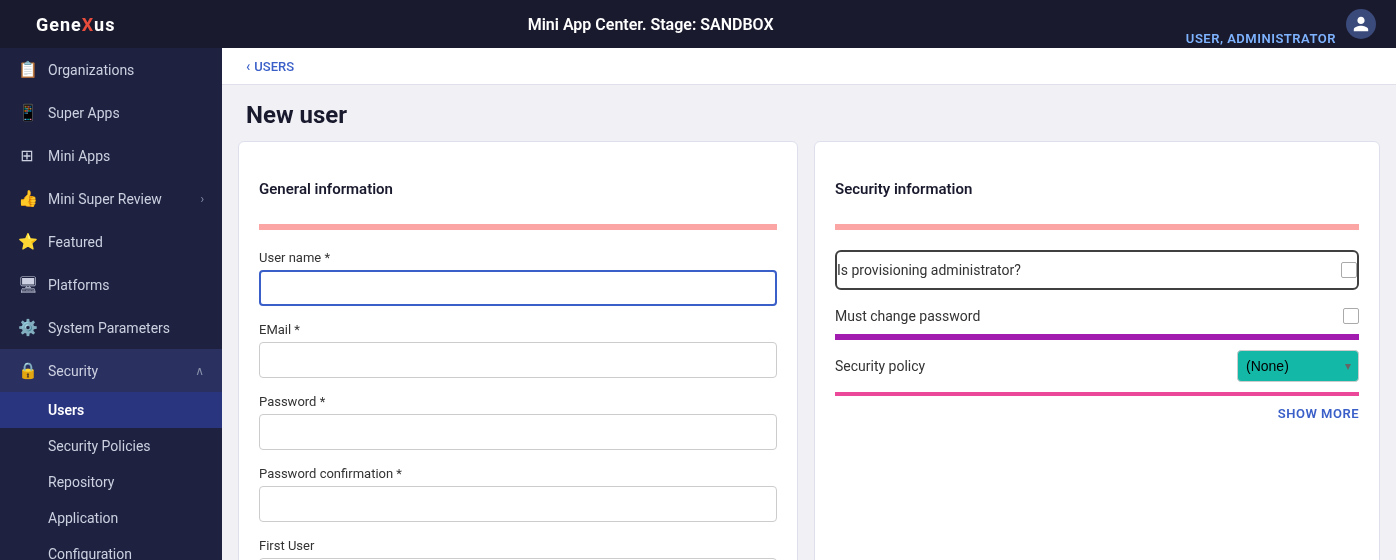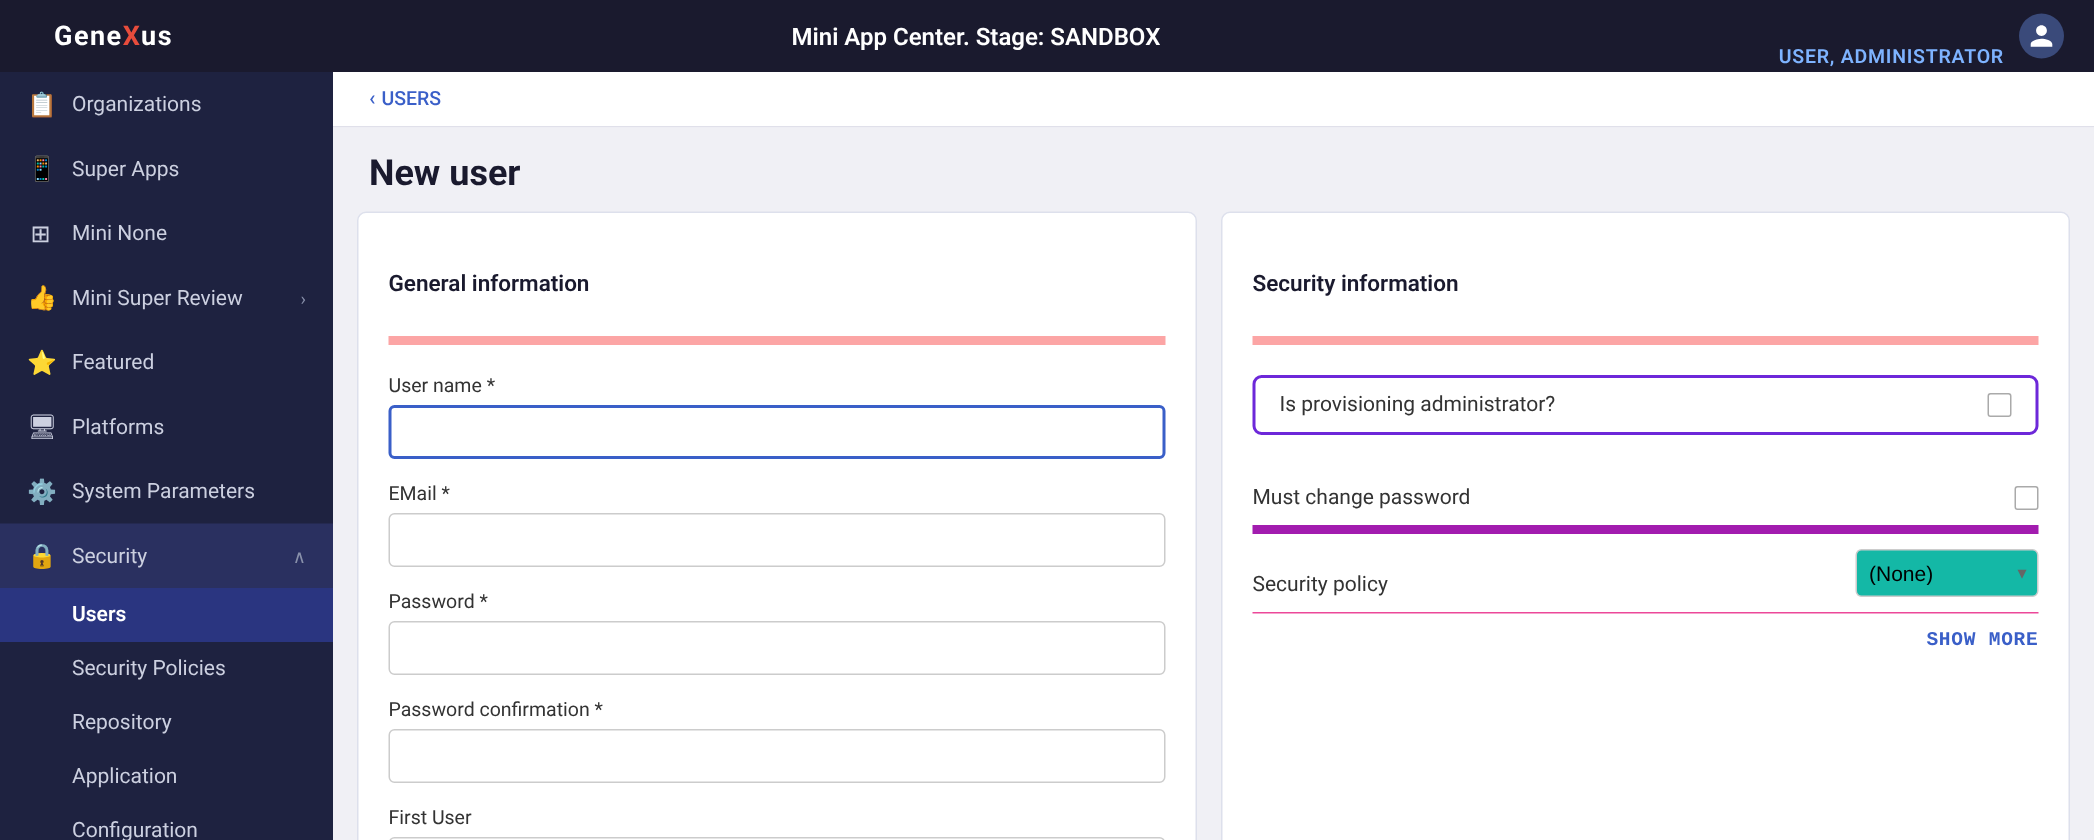--- a/index.html
+++ b/index.html
@@ -326,7 +326,7 @@
     </div>
     <div class="sidebar-item">
       <span class="icon">⊞</span>
-      <span>Mini None</span>
+      <span>Mini Apps</span>
     </div>
     <div class="sidebar-item">
       <span class="icon">👍</span>

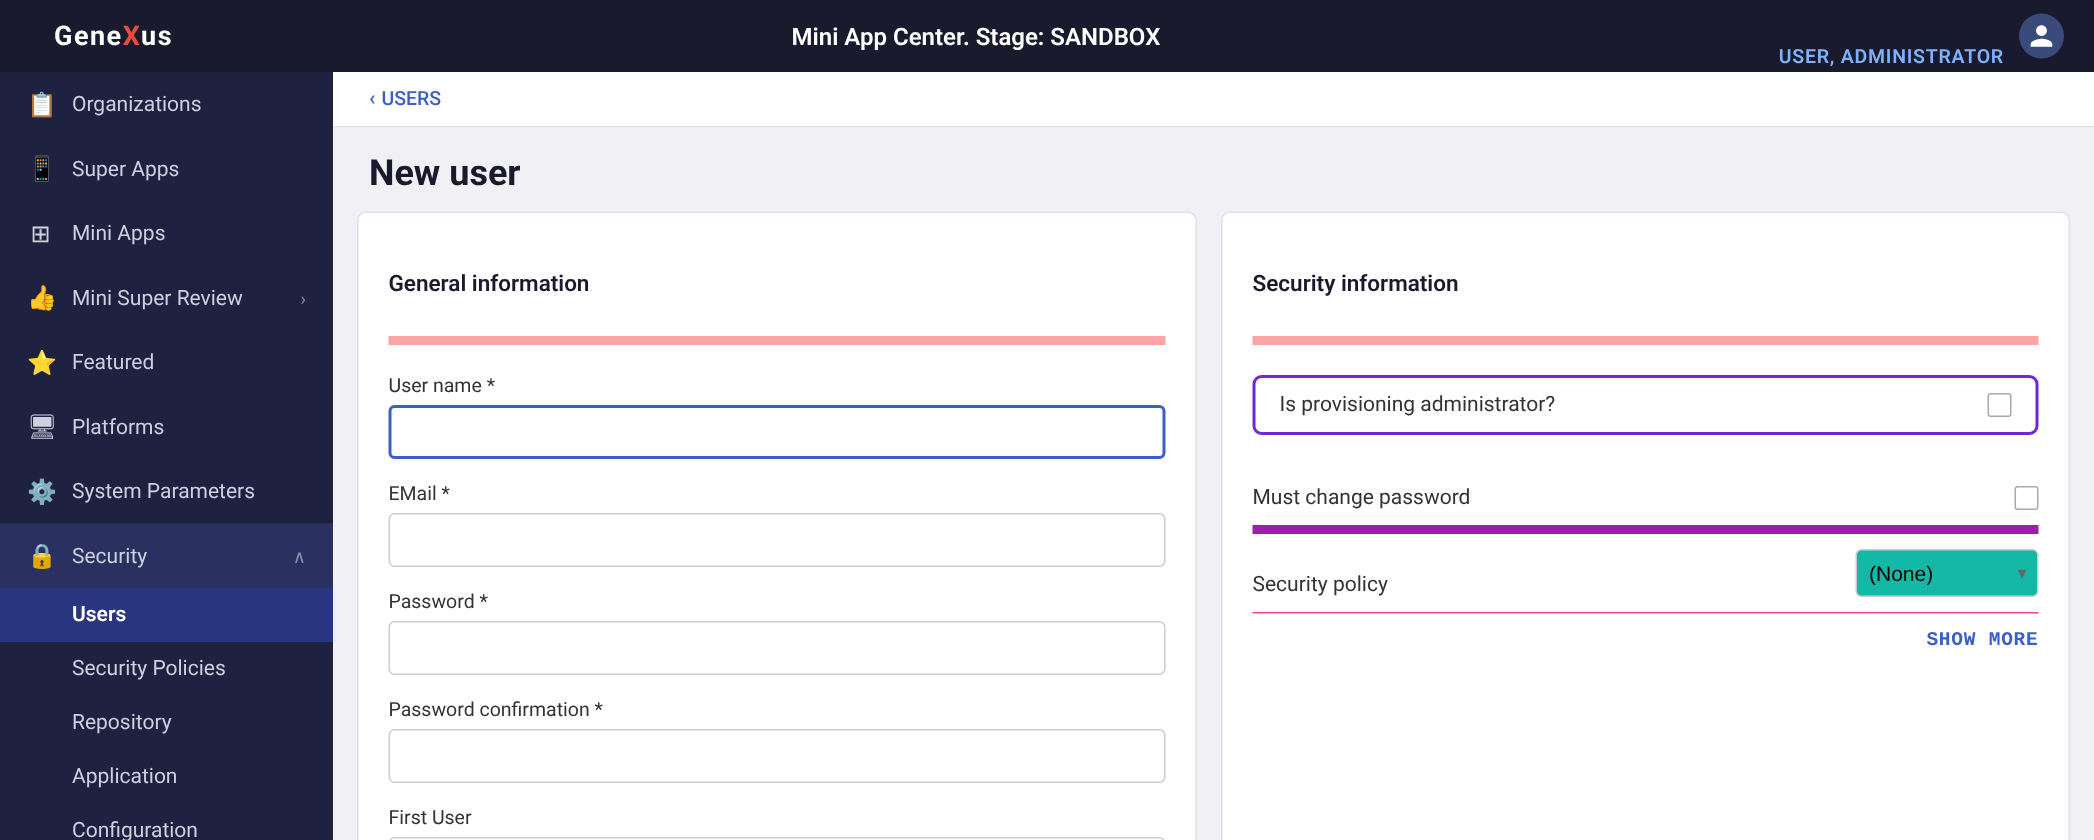--- a/index.html
+++ b/index.html
@@ -221,10 +221,10 @@
       color: #333;
     }
     .security-row.highlighted-row {
-      border: 2px solid #6d28d9;
+      border: 2px solid #404040;
       border-radius: 6px;
-      padding: 10px 16px;
-      margin-bottom: 24px;
+      padding: 10px 0;
+      margin-bottom: 8px;
     }
     .checkbox {
       width: 16px;

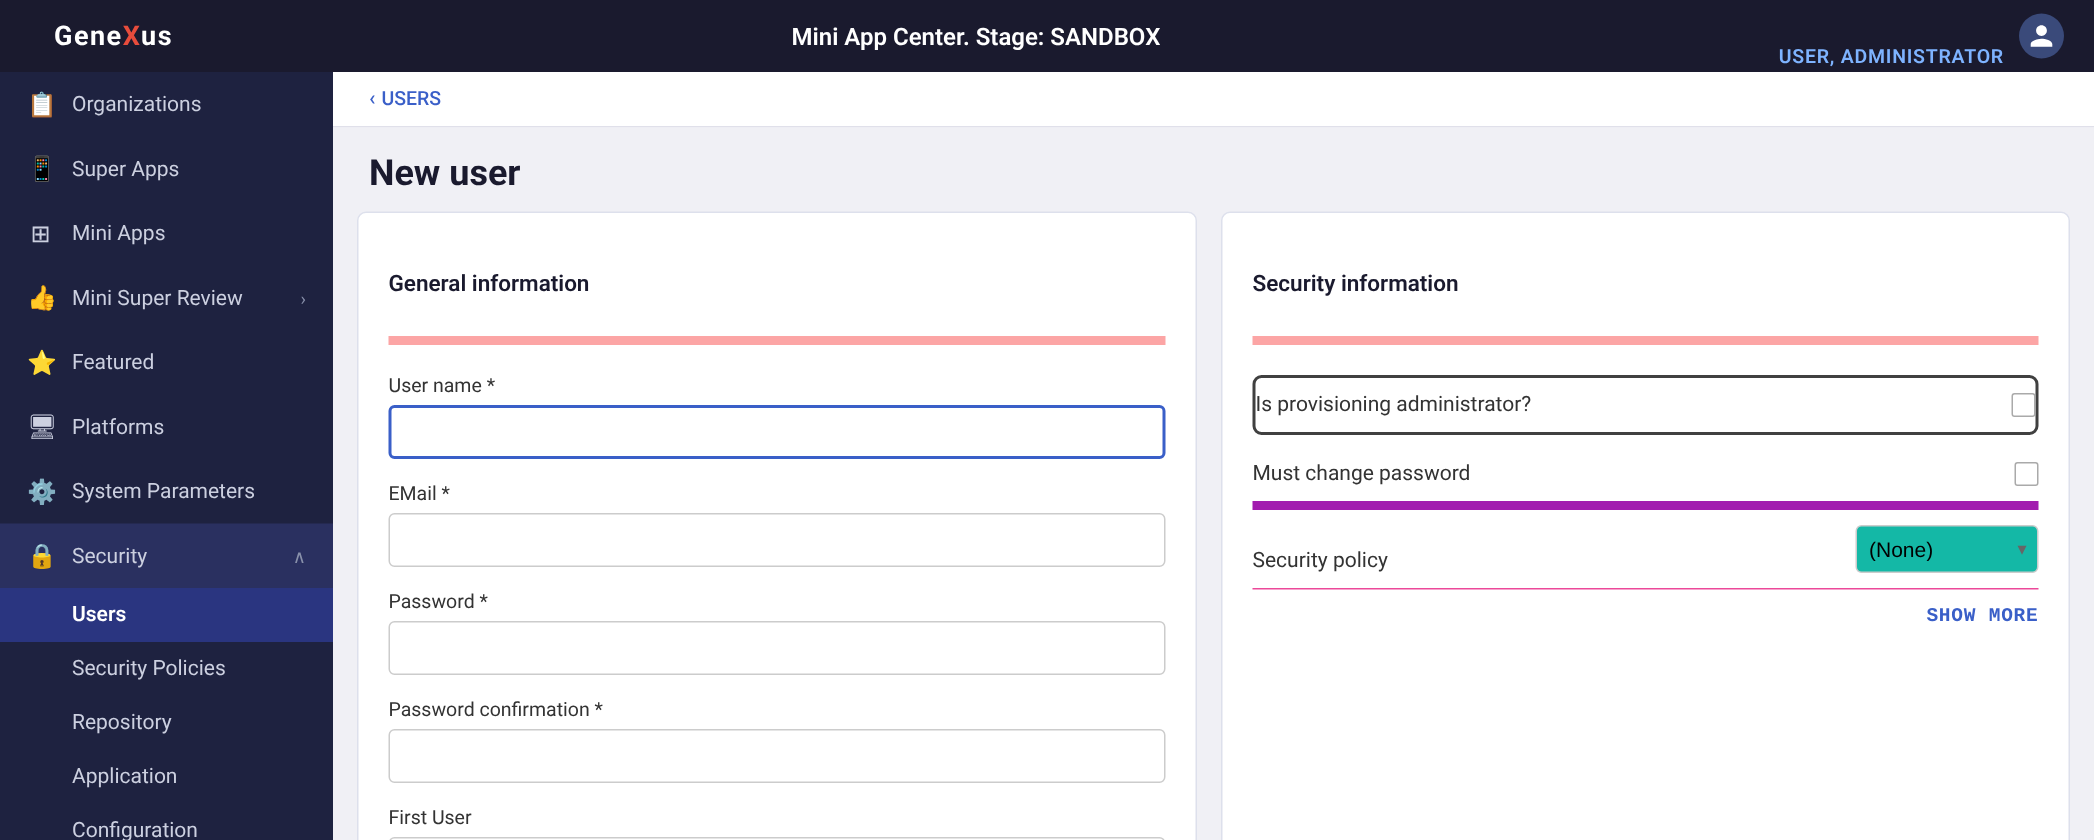--- a/index.html
+++ b/index.html
@@ -285,9 +285,9 @@
     
     .security-policy-row {
       display: flex;
-      align-items: flex-end;
+      align-items: center;
       padding: 10px 0;
-      border-bottom: 1px solid #ec4899;
+      border-bottom: 4px solid #ec4899;
     }
     .security-policy-label {
       flex: 1;

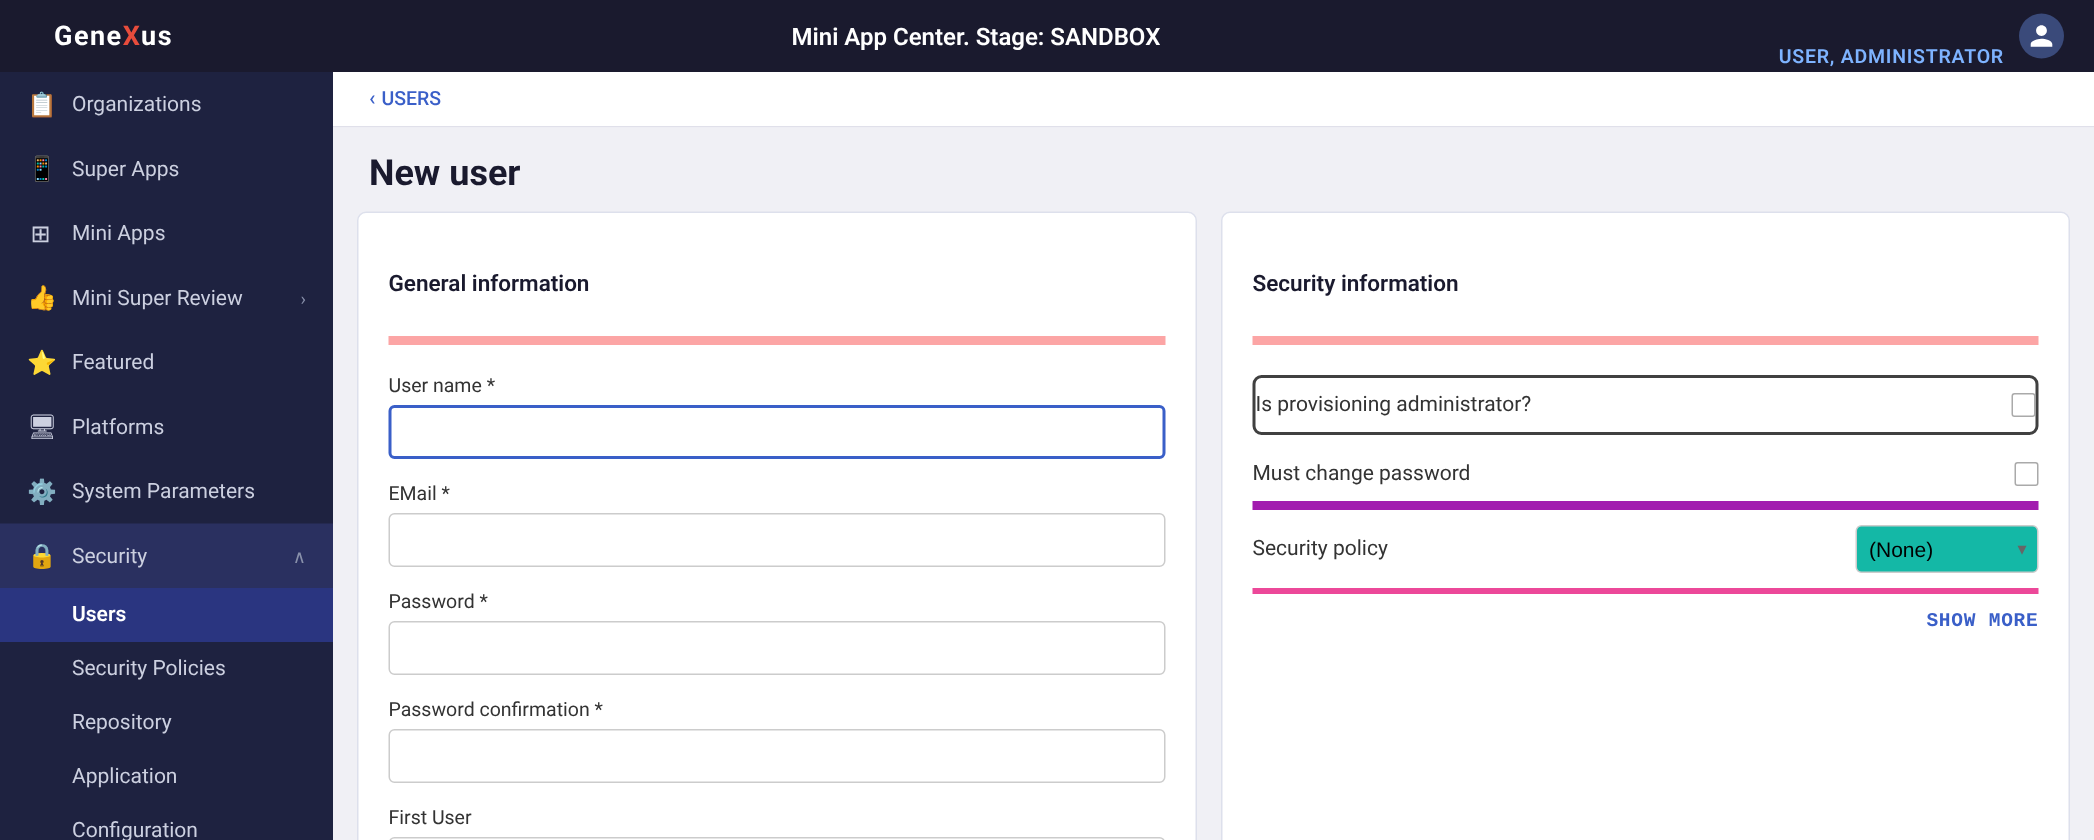--- a/index.html
+++ b/index.html
@@ -279,7 +279,6 @@
       cursor: pointer;
       padding: 10px 0 4px;
       letter-spacing: 0.5px;
-      font-family: Liberation Mono, monospace;
     }
 
     

